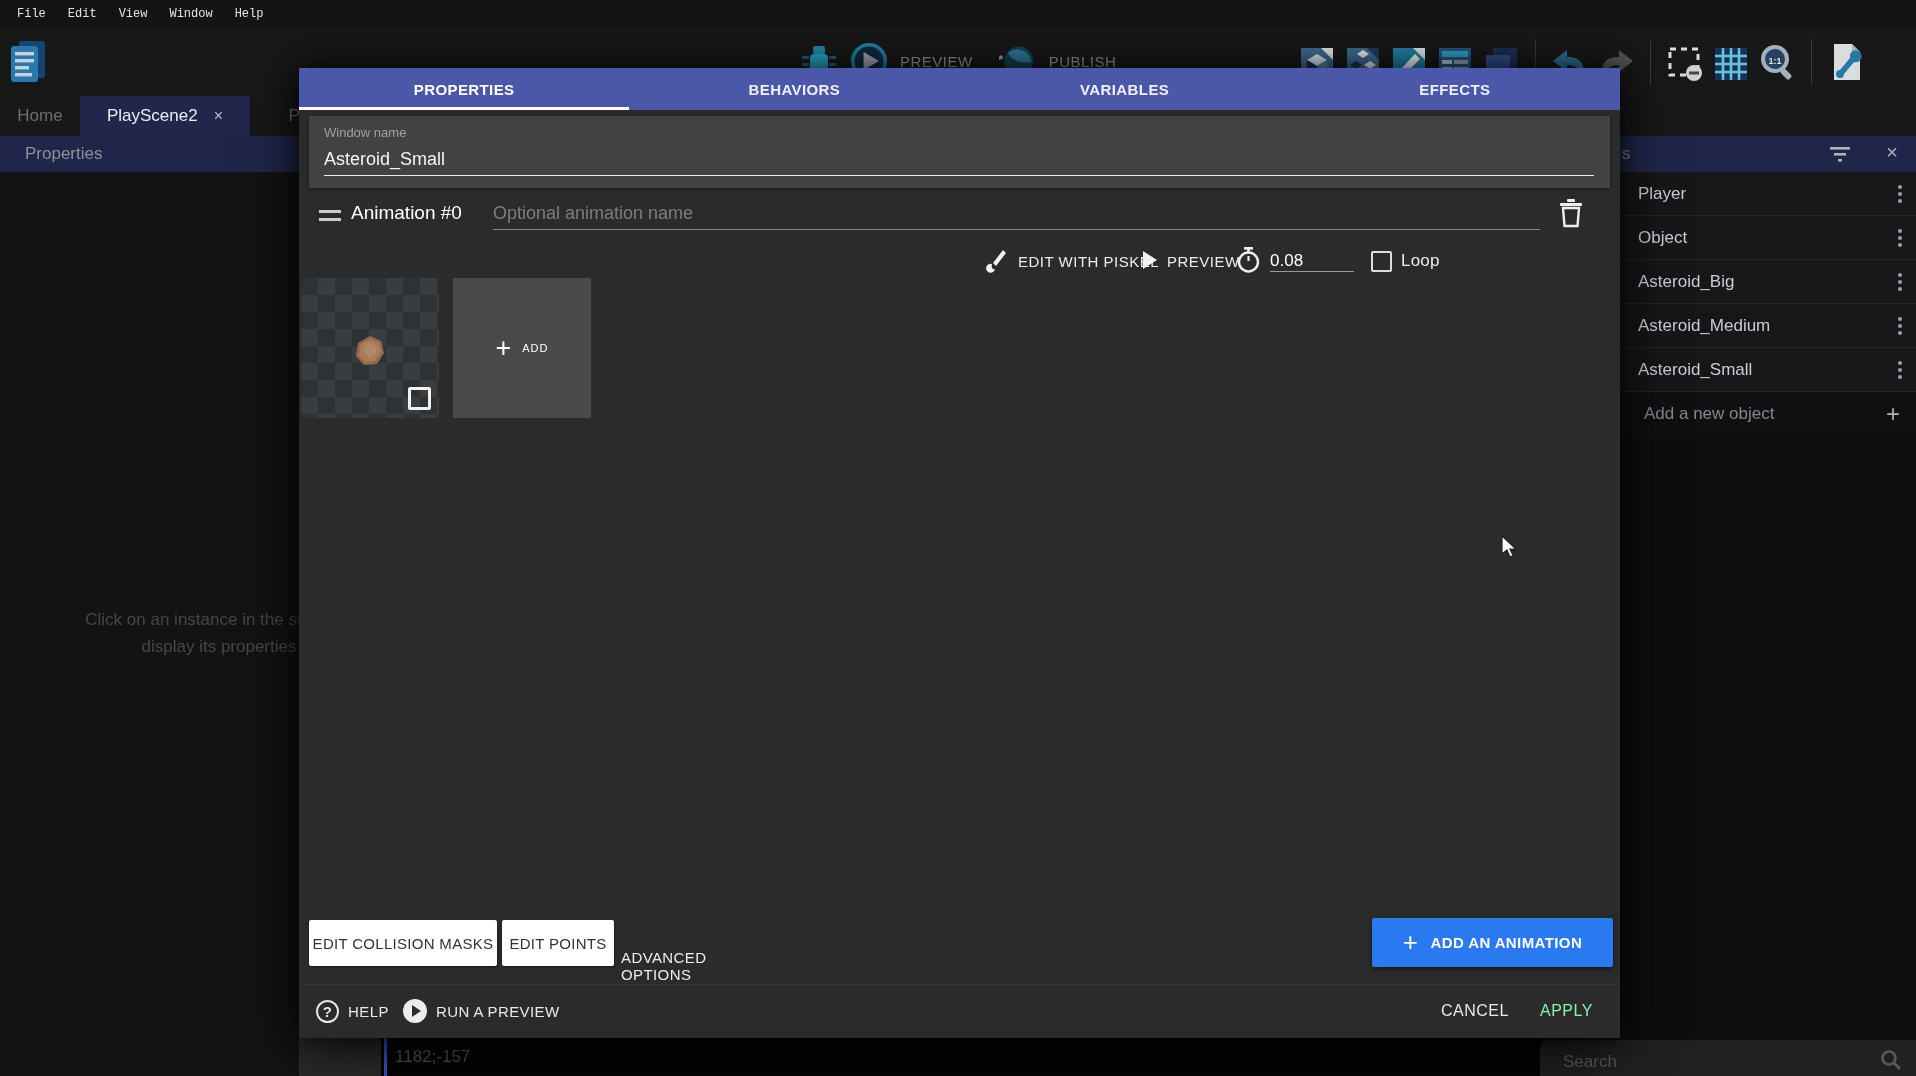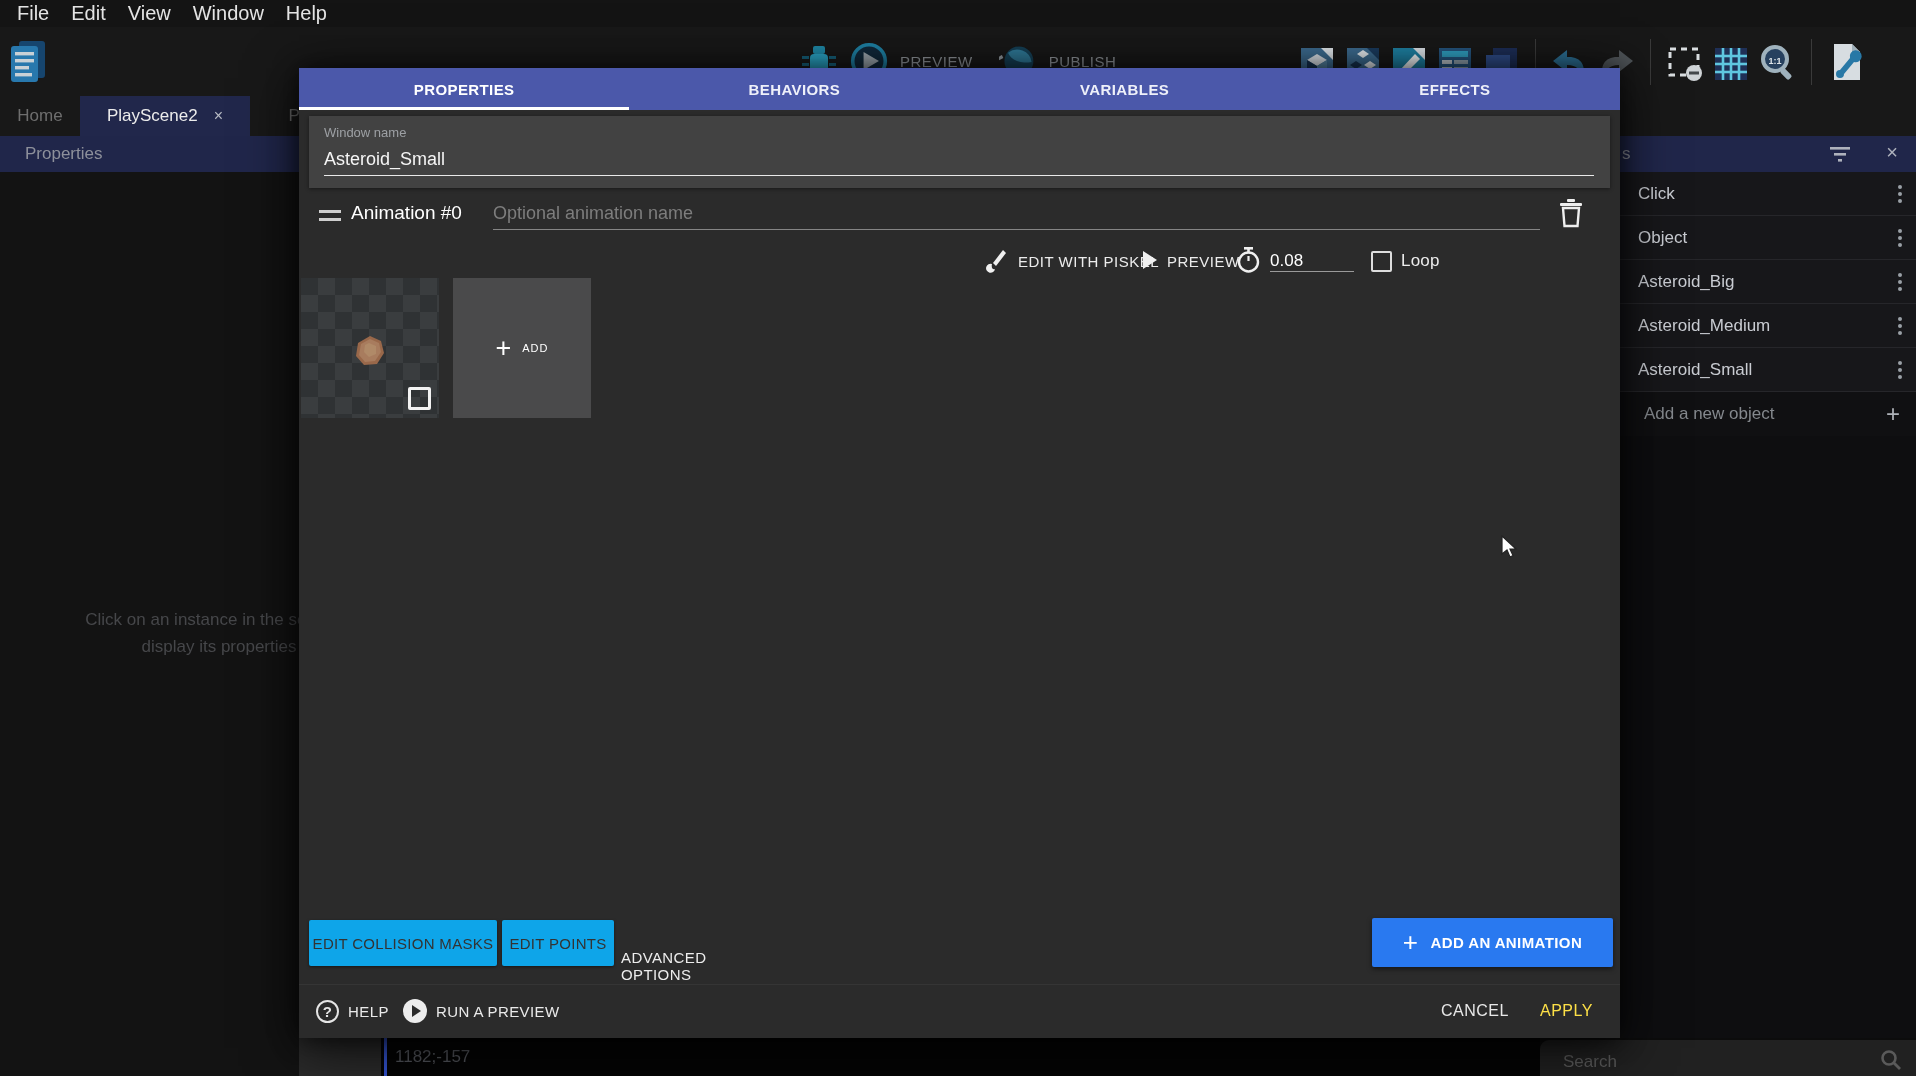--- a/index.html
+++ b/index.html
@@ -14,7 +14,7 @@
   
   .menubar { left:0; top:0; width:100%; height:27px; background:#141414;
     display:flex; align-items:center; padding-left:6px; z-index:3; }
-  .menubar .mi { padding:2px 11px; font-size:20px; color:#e4e4e4; }
+  .menubar .mi { padding:2px 11px; font-size:12px; color:#e4e4e4;font-family:Liberation Mono, monospace; }
 
   
   .toolbar { left:0; top:27px; width:100%; height:69px; background:#181818; z-index:3; }

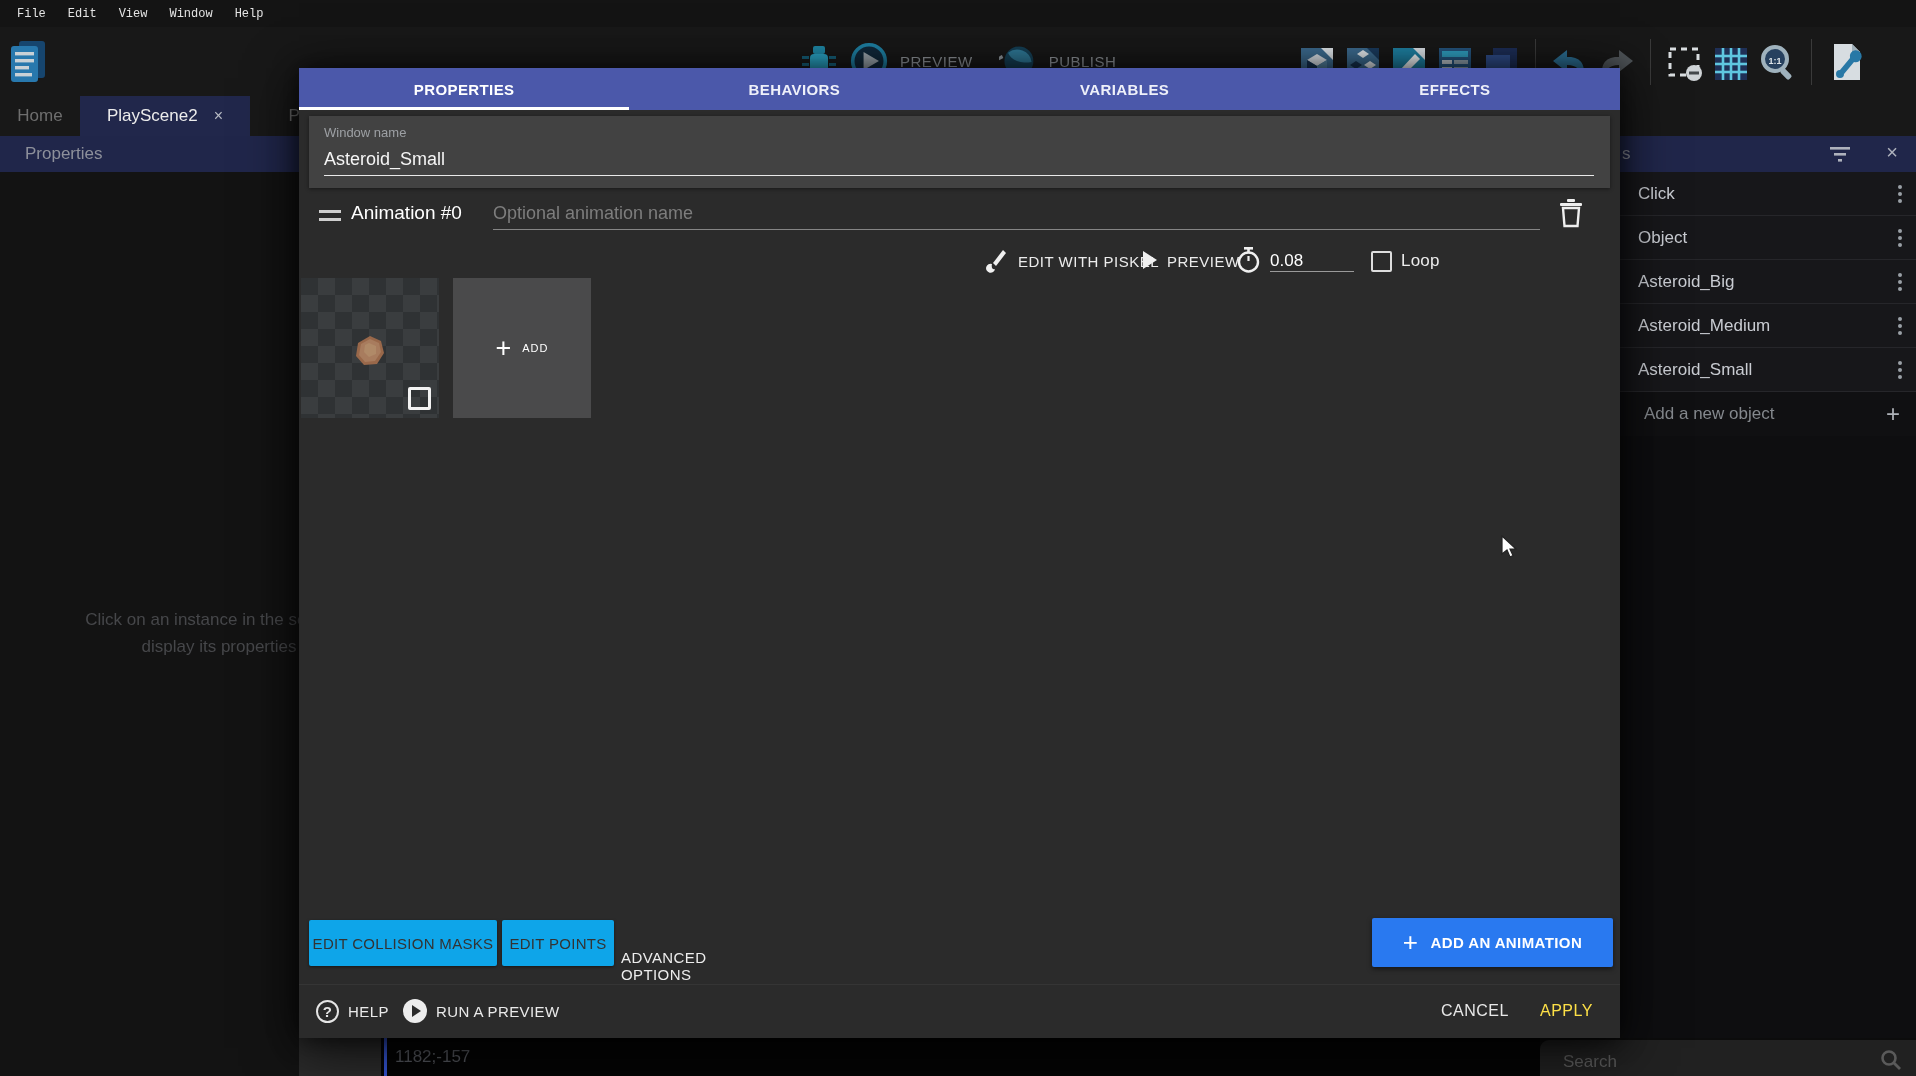--- a/index.html
+++ b/index.html
@@ -317,7 +317,7 @@
   </div>
 
   <div class="obj-row">
-    <span class="olabel">Click</span>
+    <span class="olabel">Player</span>
     <span class="dots">
         <i></i>
         <i></i>

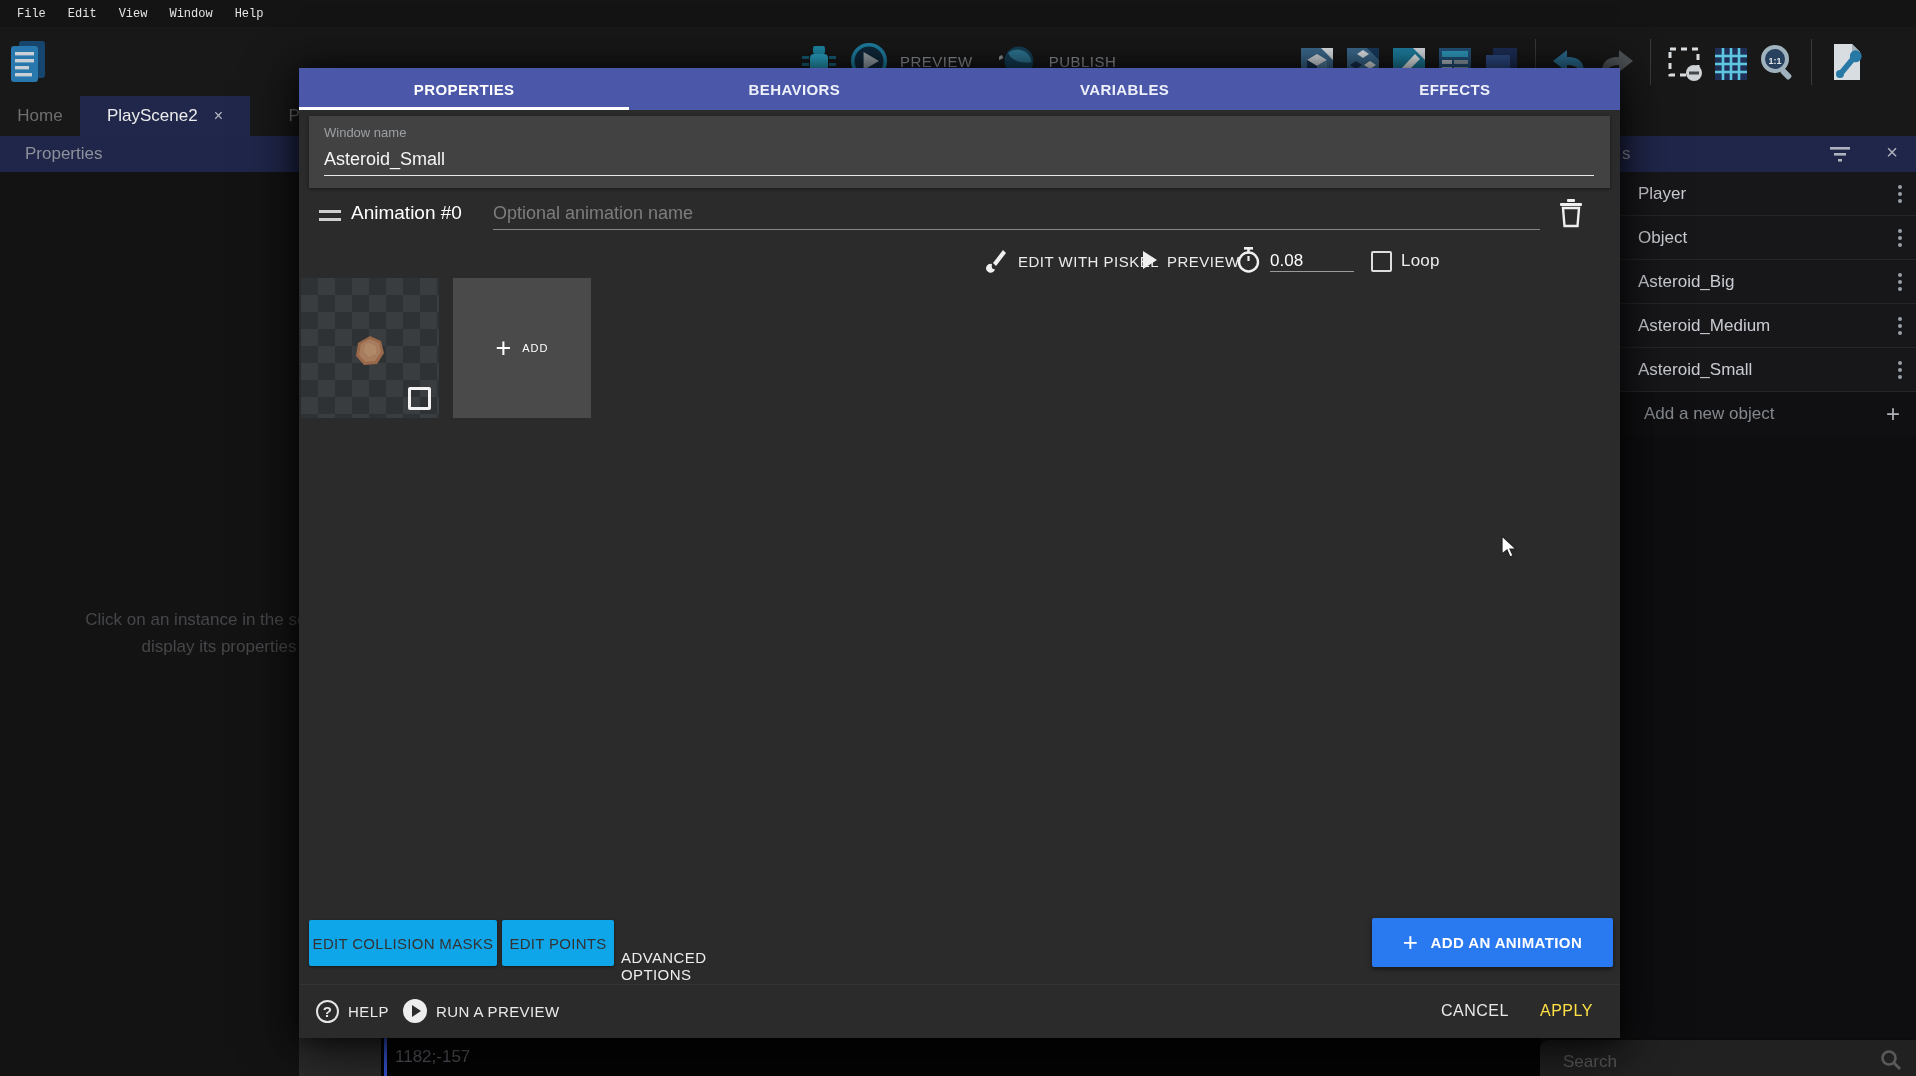--- a/index.html
+++ b/index.html
@@ -105,7 +105,7 @@
   .add-frame .plus { font-size:27px; font-weight:300; }
   .add-frame .txt { font-size:11px; letter-spacing:1px; }
 
-  .btn-light { position:absolute; top:852px; height:46px; background:#0ea5e9; color:#333;
+  .btn-light { position:absolute; top:852px; height:46px; background:#ffffff; color:#333;
     display:flex; align-items:center; justify-content:center; font-size:15px; letter-spacing:.3px;
     border-radius:2px; box-shadow:0 1px 3px rgba(0,0,0,.5); }
   .btn-flat { position:absolute; top:852px; height:46px; display:flex; align-items:center;

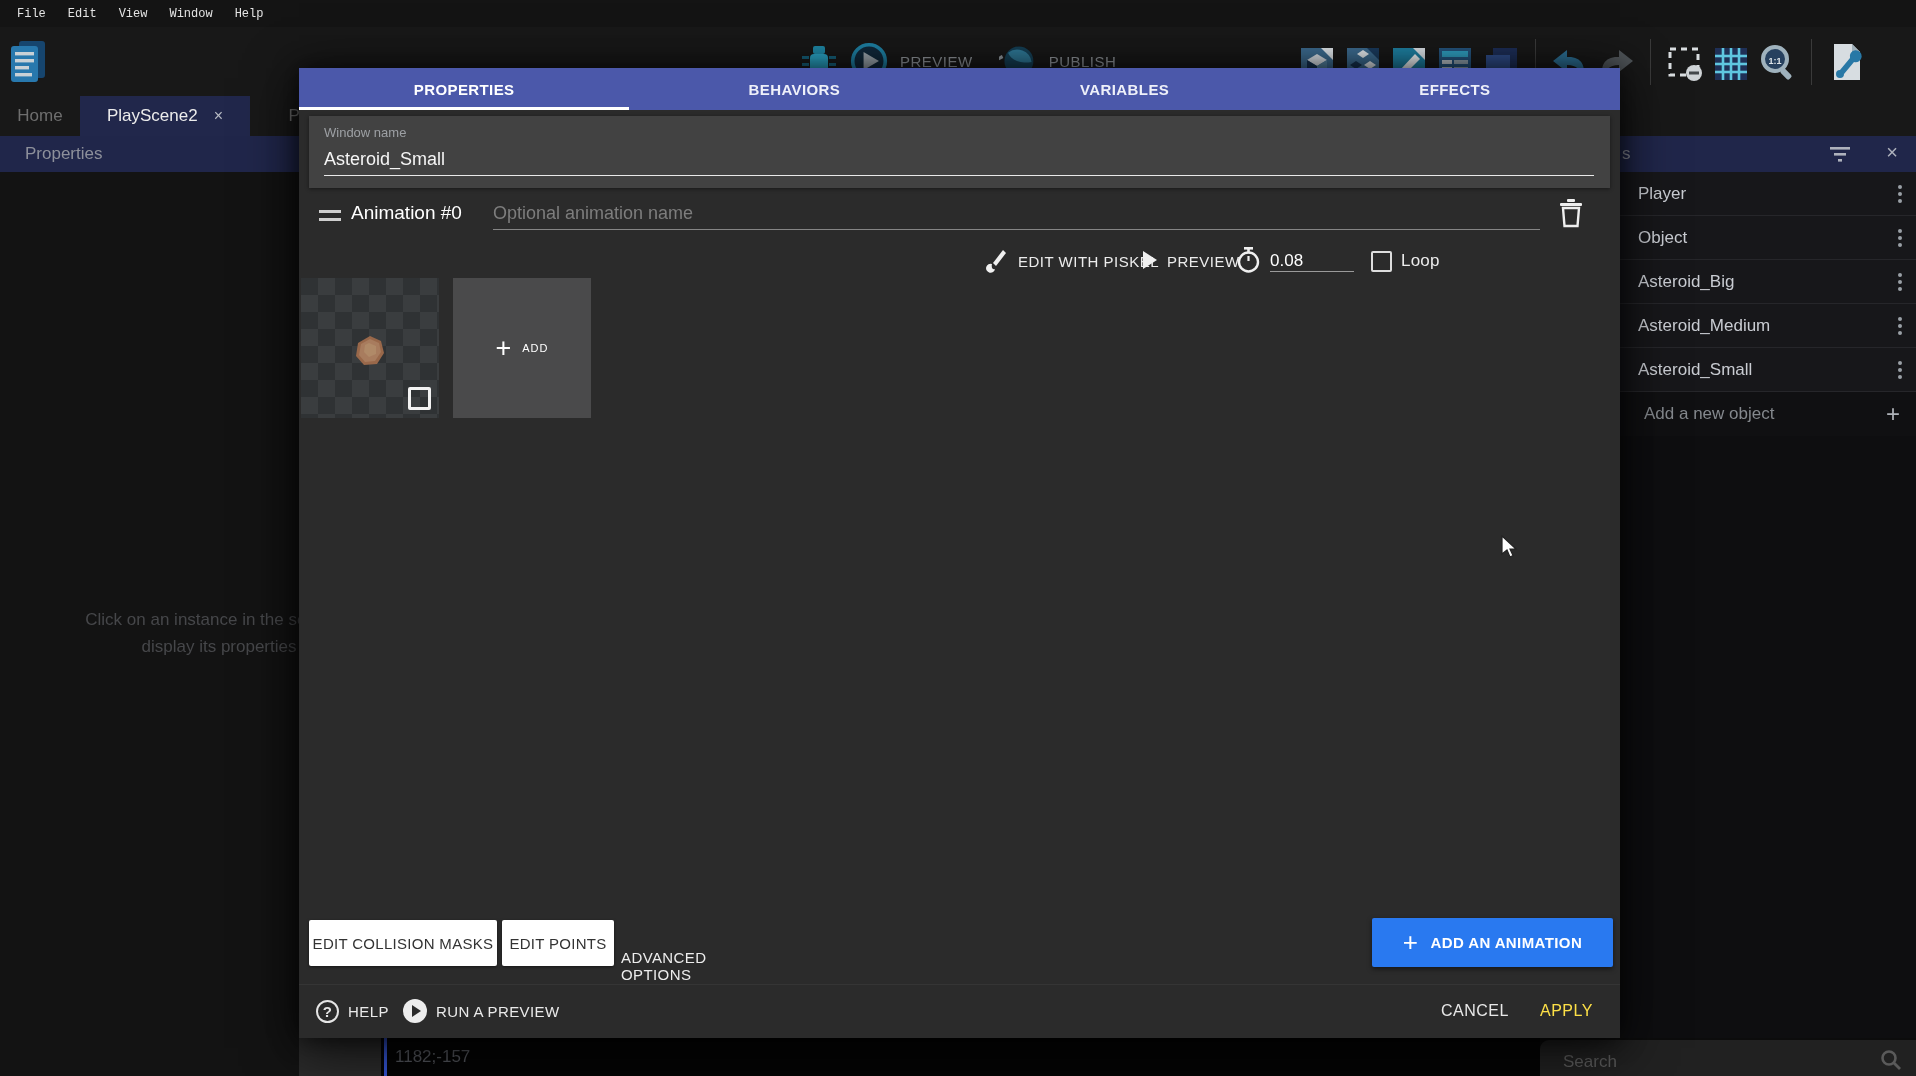--- a/index.html
+++ b/index.html
@@ -126,7 +126,7 @@
   .runprev-ic::after { content:""; border-style:solid; border-width:6px 0 6px 9px;
     border-color:transparent transparent transparent #2b2b2b; margin-left:2px; }
   .ft-cancel { font-size:16px; color:#e8e8e8; letter-spacing:.5px; }
-  .ft-apply { font-size:16px; color:#fde047; letter-spacing:.5px; }
+  .ft-apply { font-size:16px; color:#86efac; letter-spacing:.5px; }
 
   .cursor { left:1500px; top:535px; z-index:50; pointer-events:none; }
 </style>

